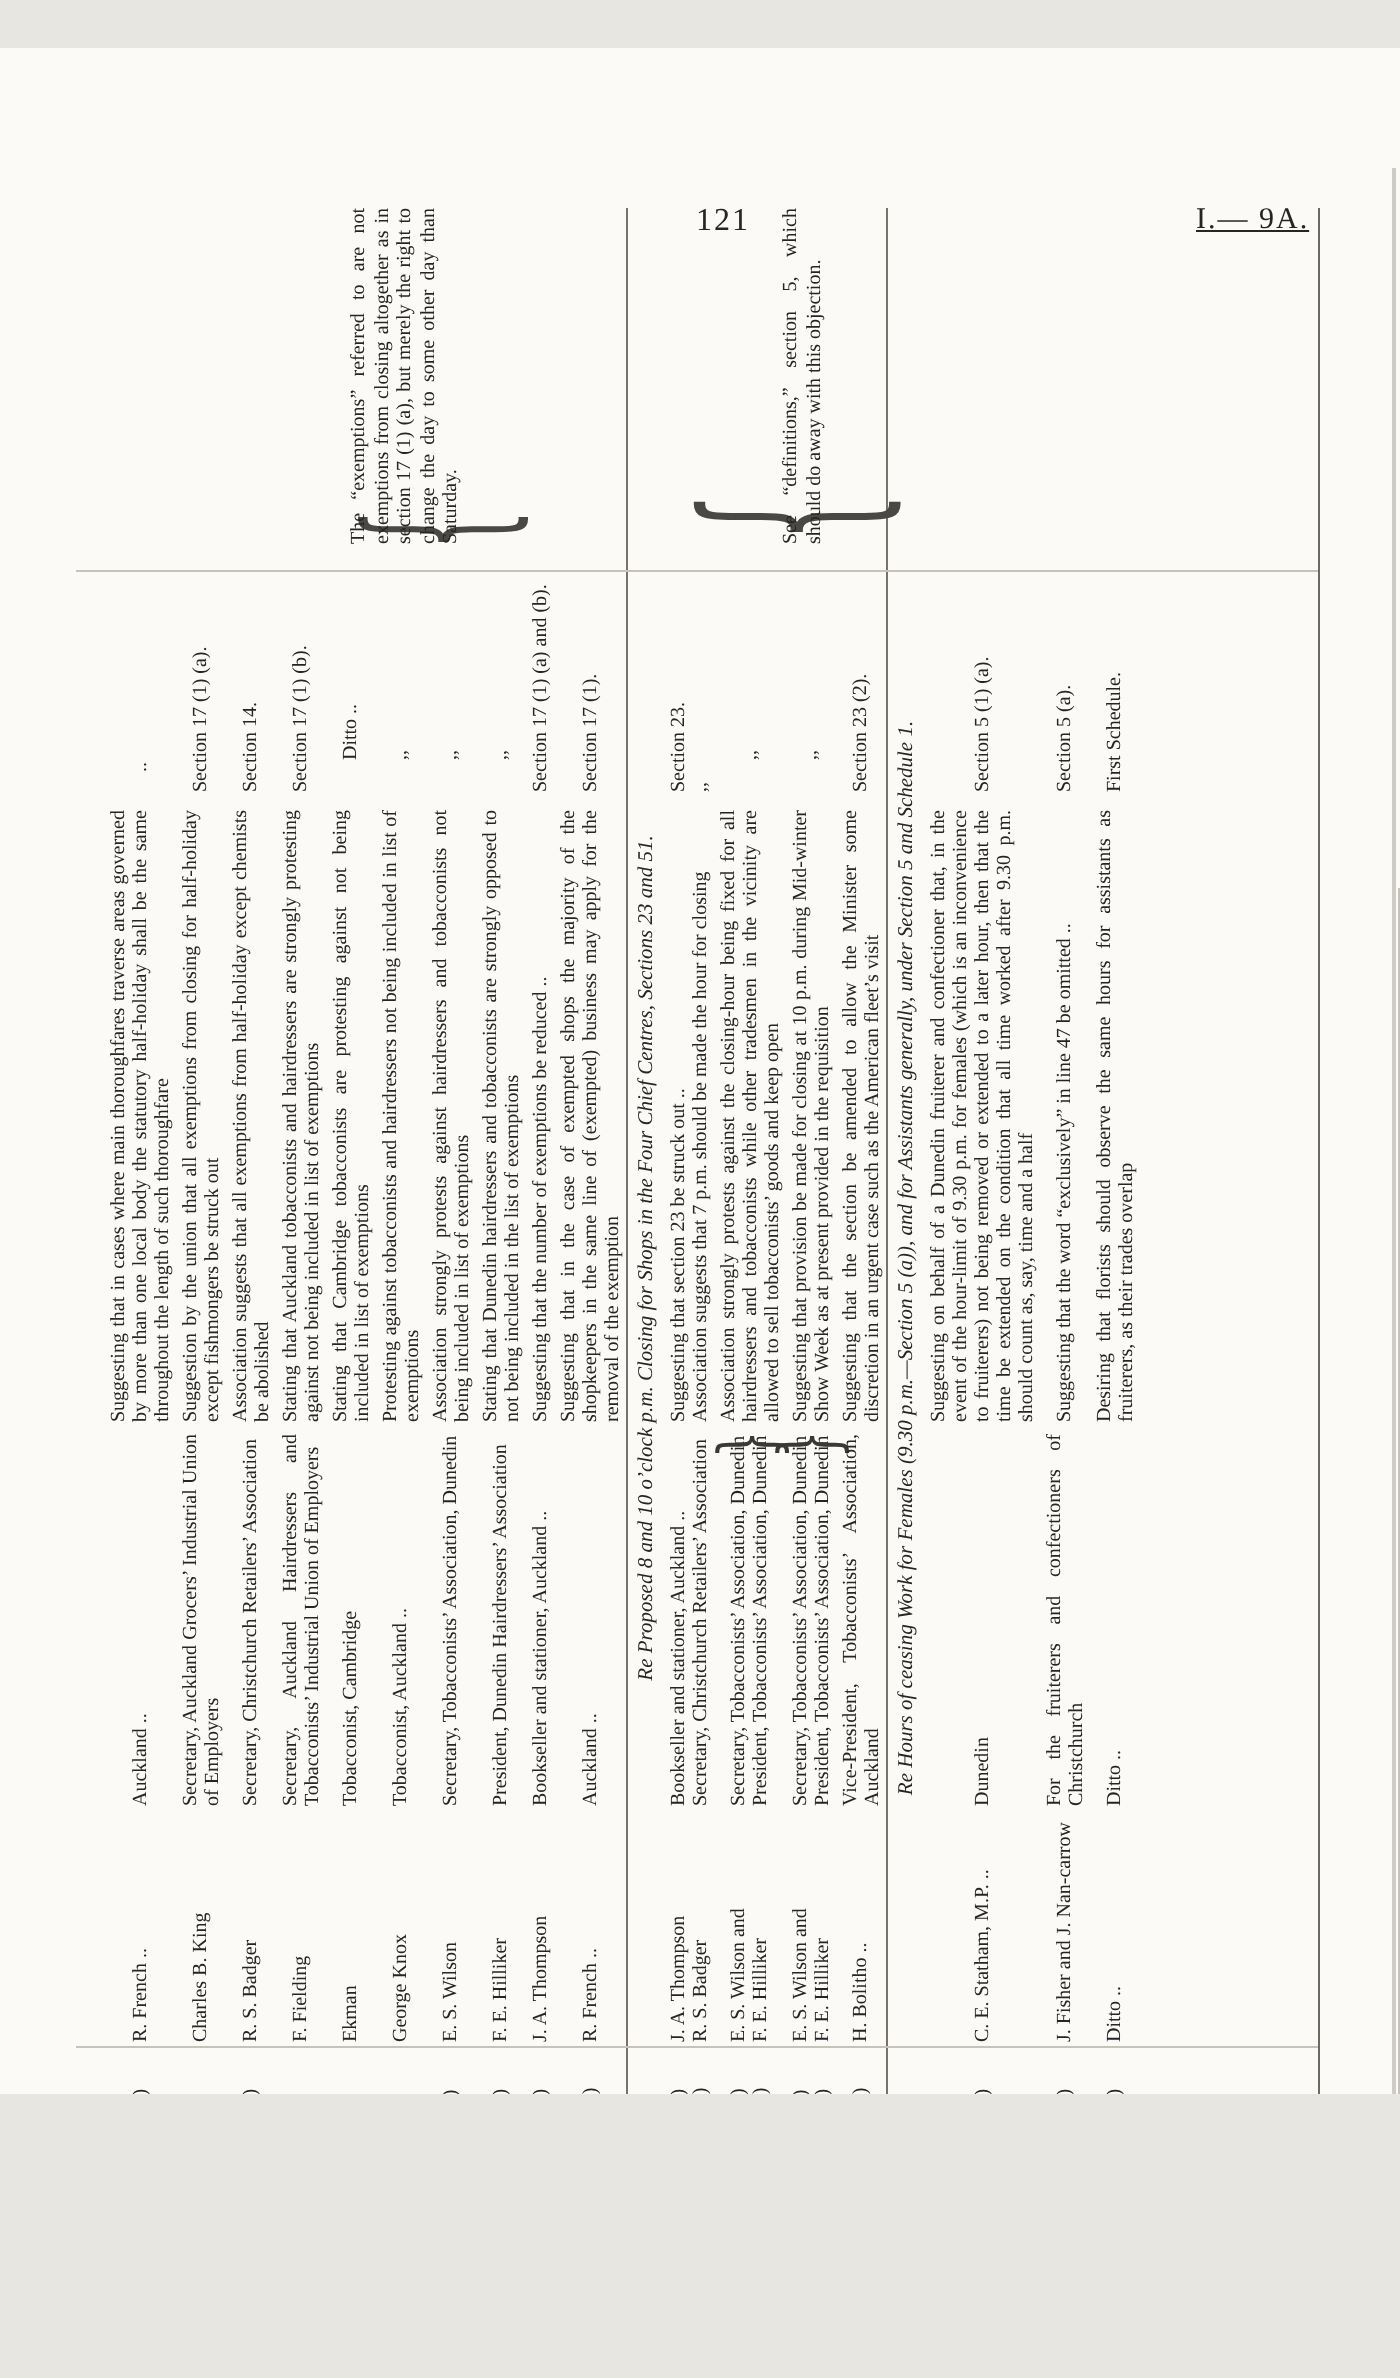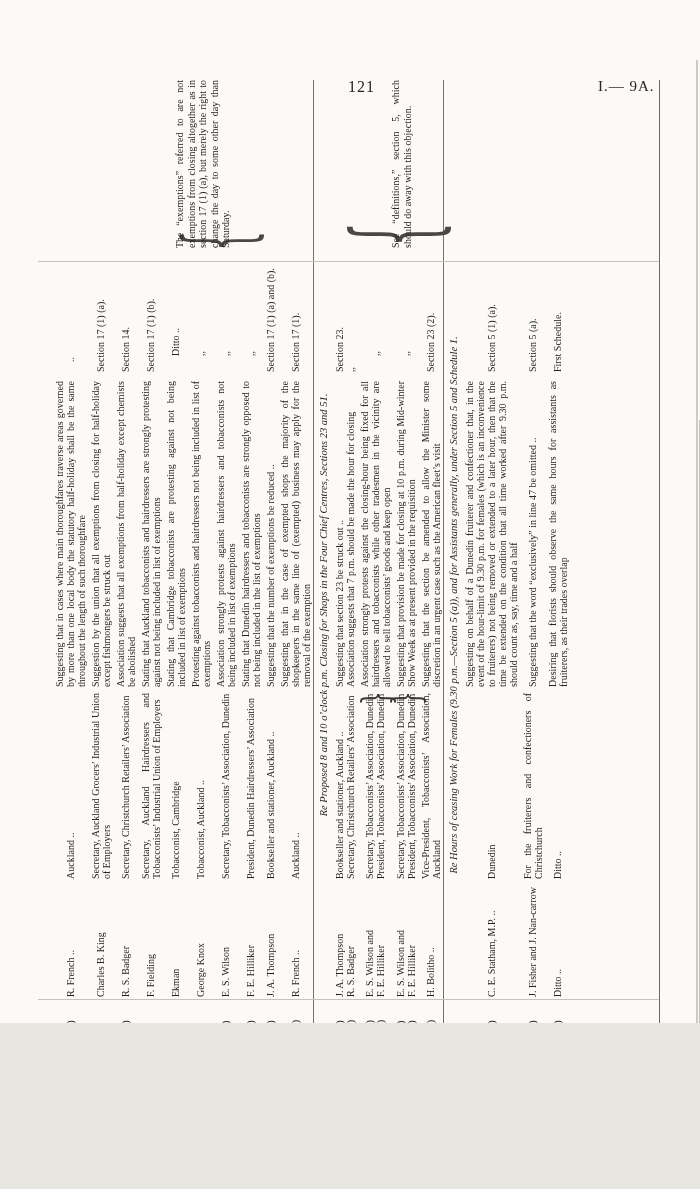--- a/index.html
+++ b/index.html
@@ -4,7 +4,7 @@
 <style>
   html,body{margin:0;padding:0;background:#e8e6e1;}
   #page{position:relative;width:700px;height:1023px;background:#fbfaf7;overflow:hidden;
-        font-family:"Liberation Serif","DejaVu Serif",serif;color:#262524;}
+        font-family:"Liberation Serif","DejaVu Serif",serif;color:#262524;margin-top:24px;}
   
   .pg-num{position:absolute;left:348px;top:78px;font-size:16px;letter-spacing:1px;}
   .pg-ref{position:absolute;left:598px;top:78px;font-size:15px;letter-spacing:1px;}

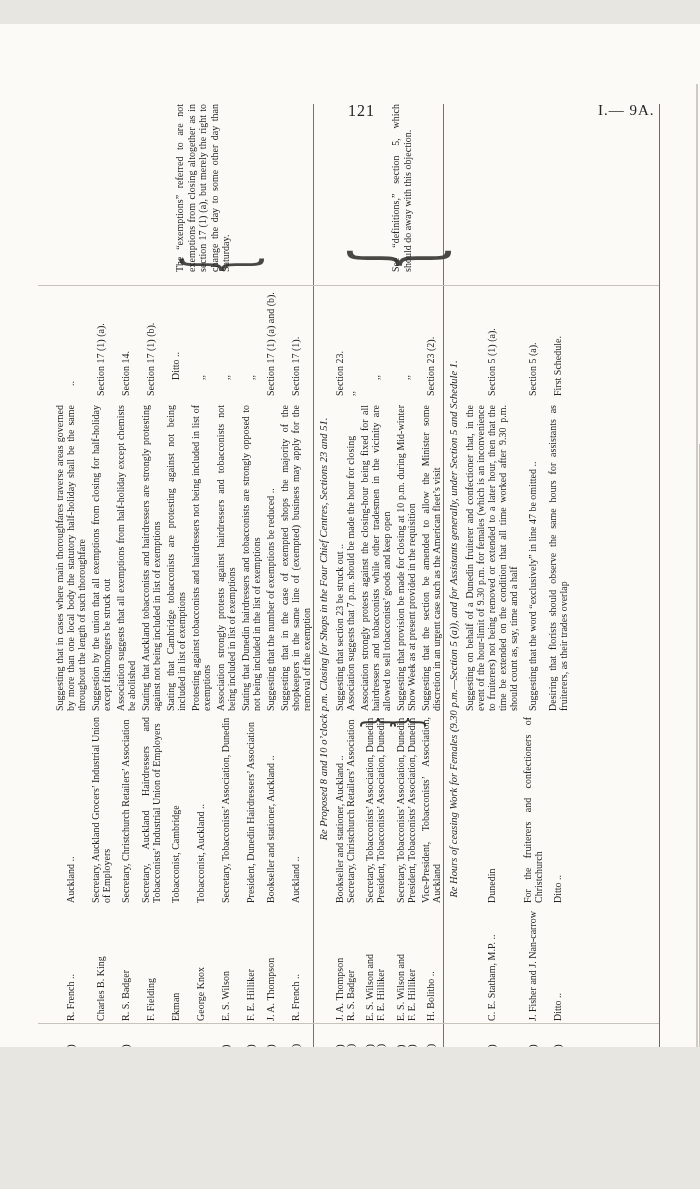--- a/index.html
+++ b/index.html
@@ -7,7 +7,7 @@
         font-family:"Liberation Serif","DejaVu Serif",serif;color:#262524;margin-top:24px;}
   
   .pg-num{position:absolute;left:348px;top:78px;font-size:16px;letter-spacing:1px;}
-  .pg-ref{position:absolute;left:598px;top:78px;font-size:15px;letter-spacing:1px;}
+  .pg-ref{position:absolute;left:598px;top:78px;font-size:15px;letter-spacing:1px;text-decoration:underline;}
   .pg-sig{position:absolute;left:36px;top:1096px;font-size:14.5px;letter-spacing:.5px;}
   
   .edge{position:absolute;right:2px;top:60px;width:2px;height:1129px;background:#a9a49c;opacity:.55;}

